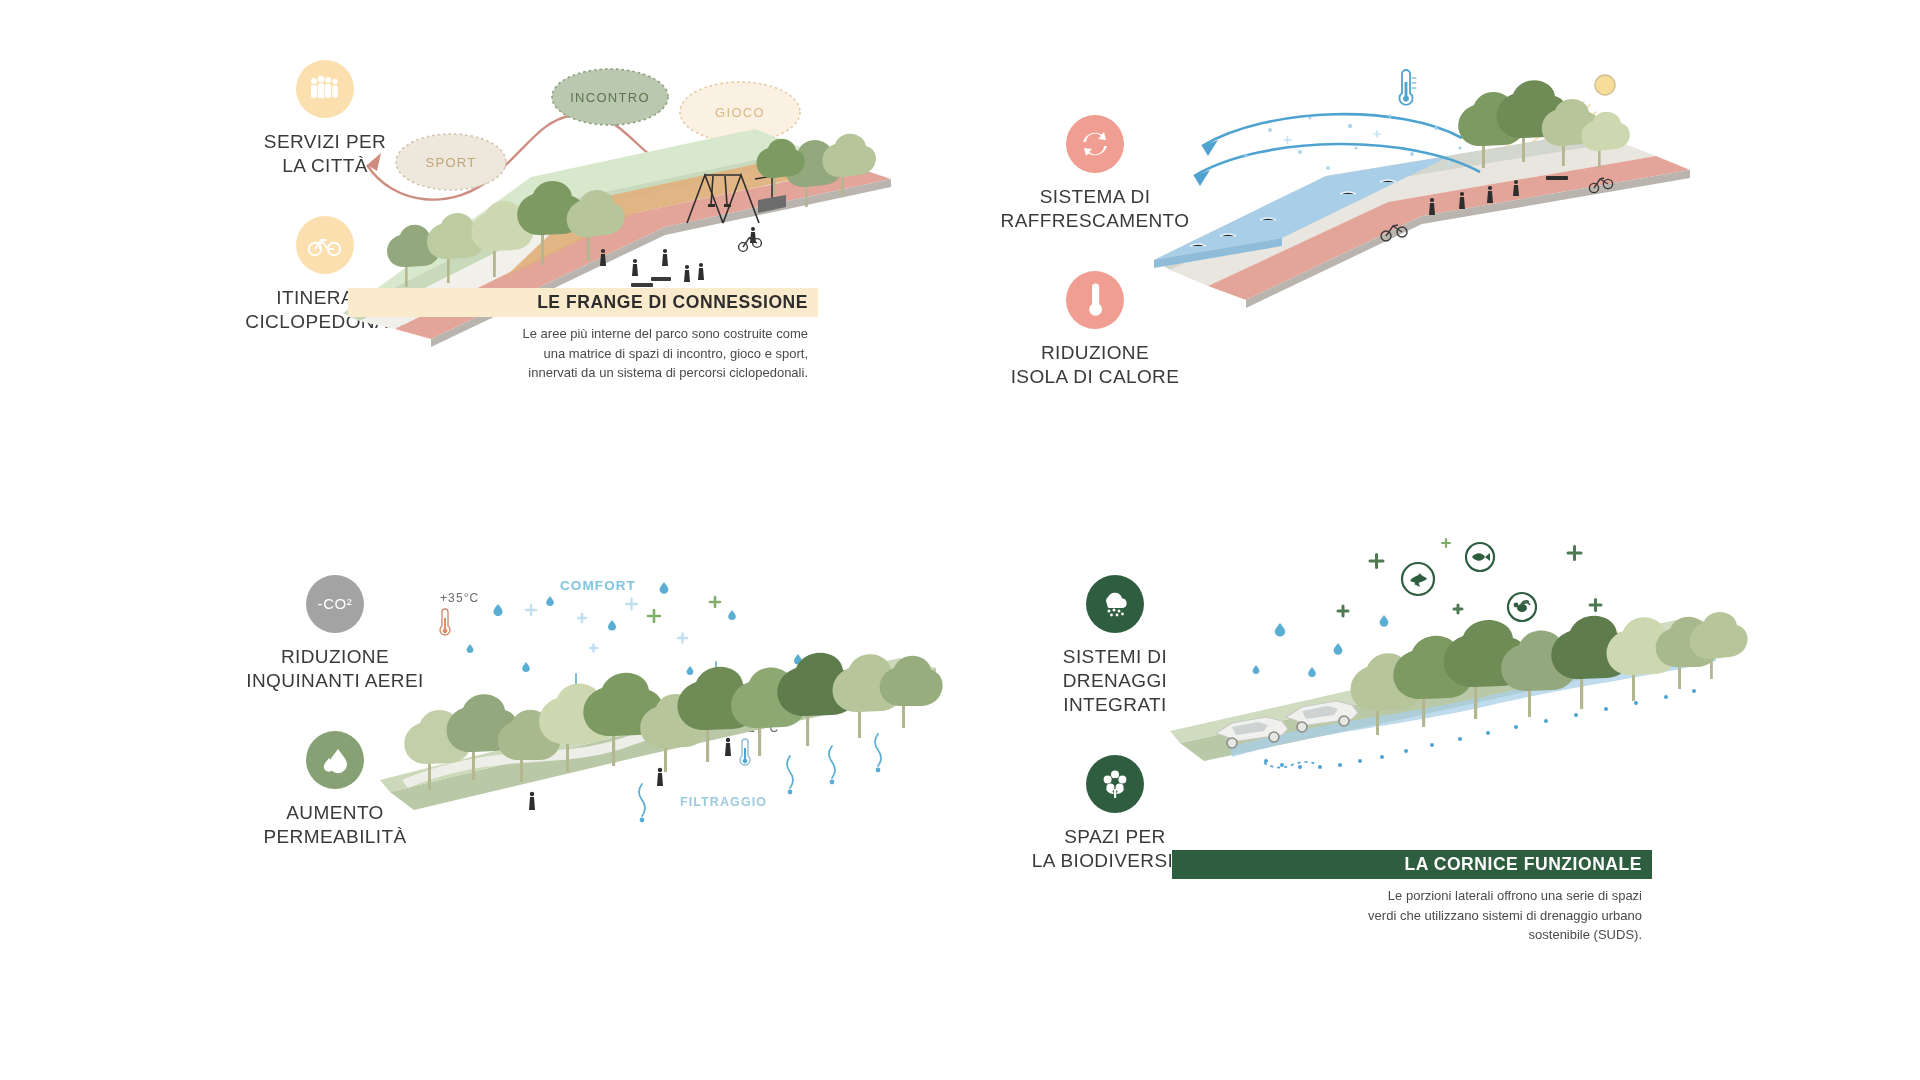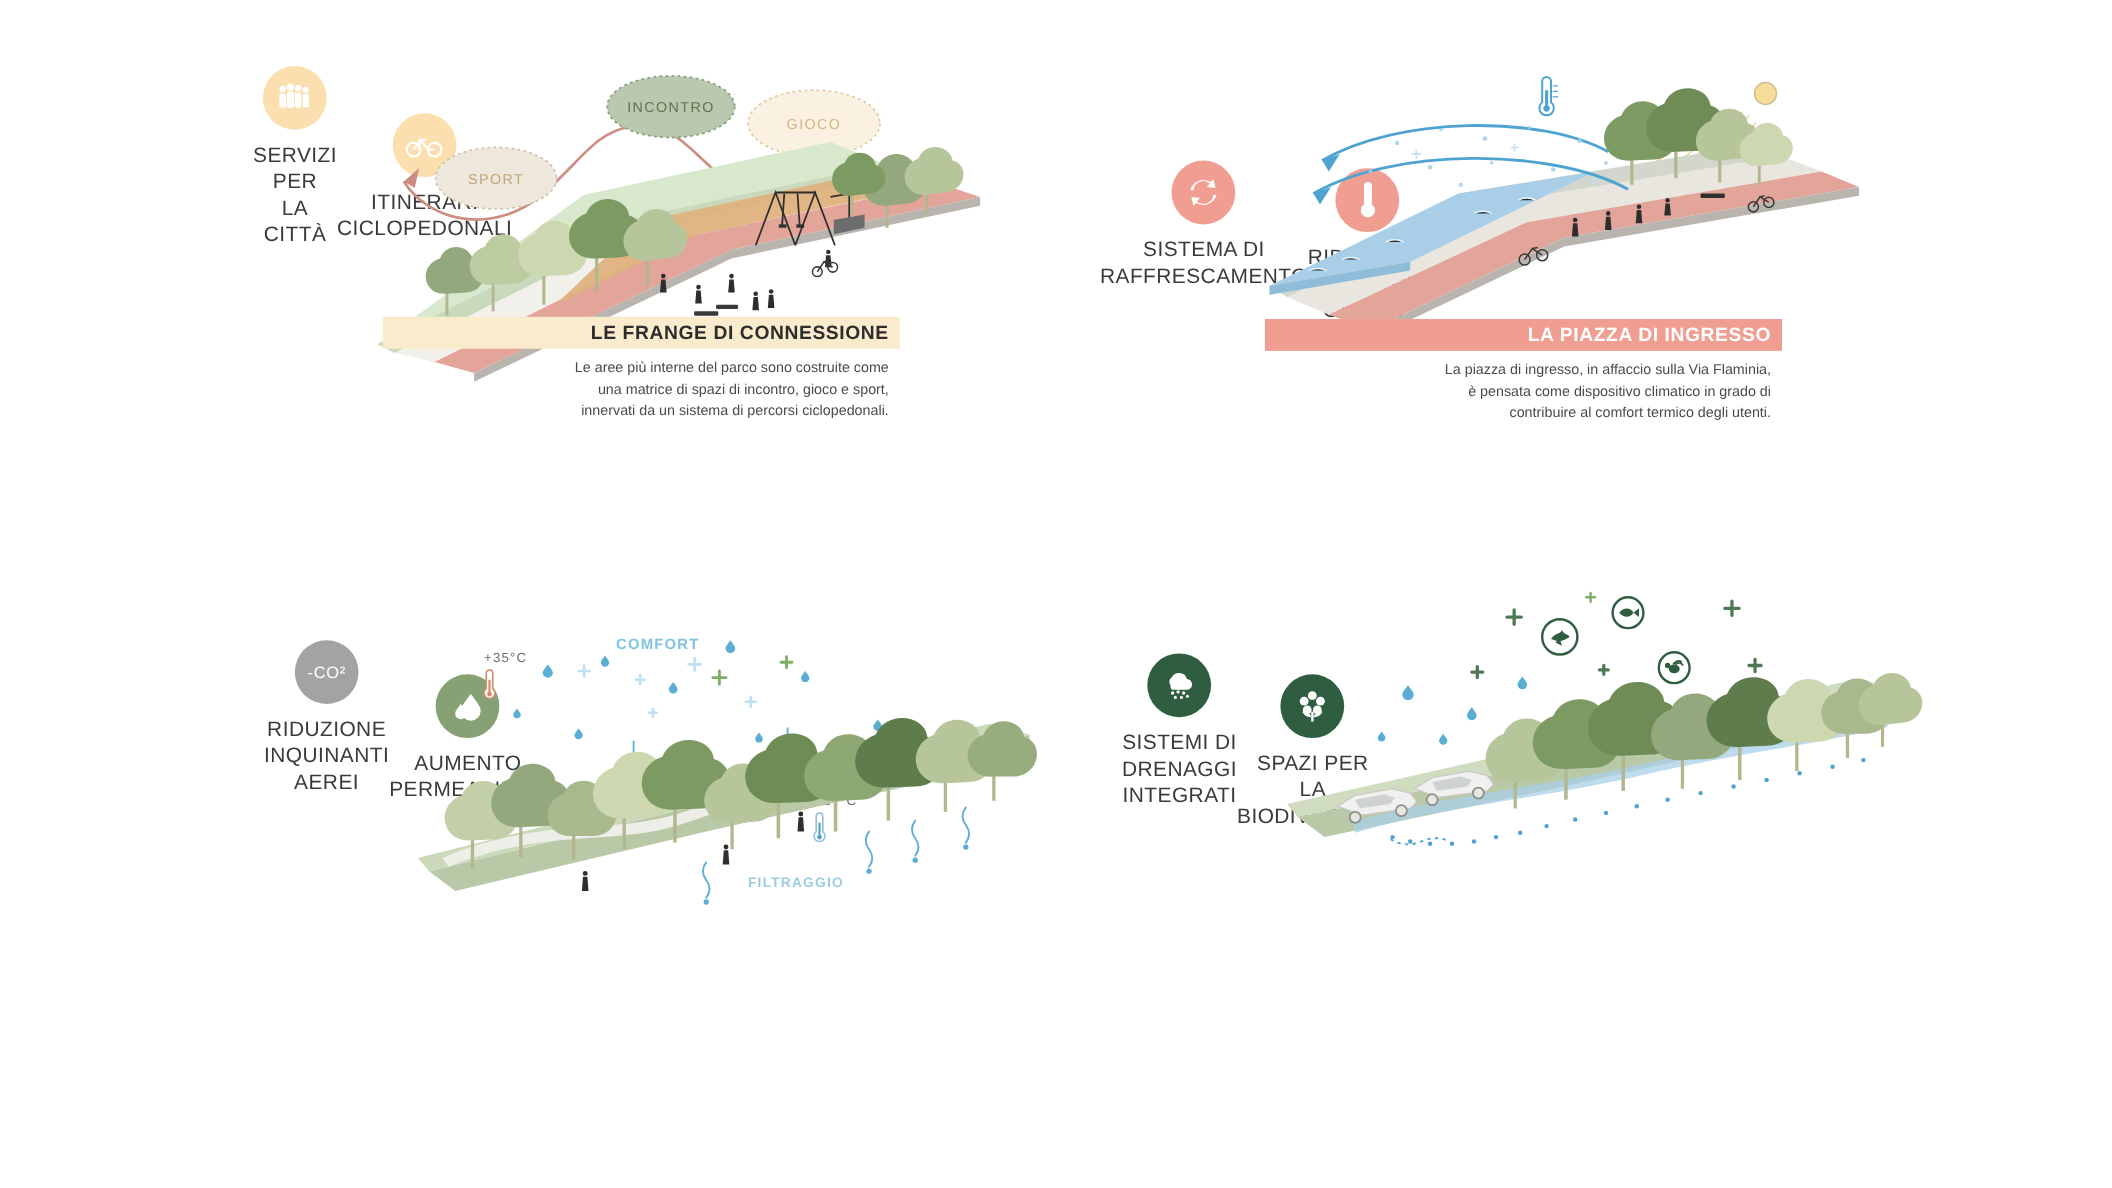--- a/index.html
+++ b/index.html
@@ -32,7 +32,7 @@
     left: 0; top: 0;
     width: 190px;
     display: flex;
-    flex-direction: row;
+    flex-direction: column;
     align-items: center;
   }
   .label-col.offset-lo { top: 55px; }

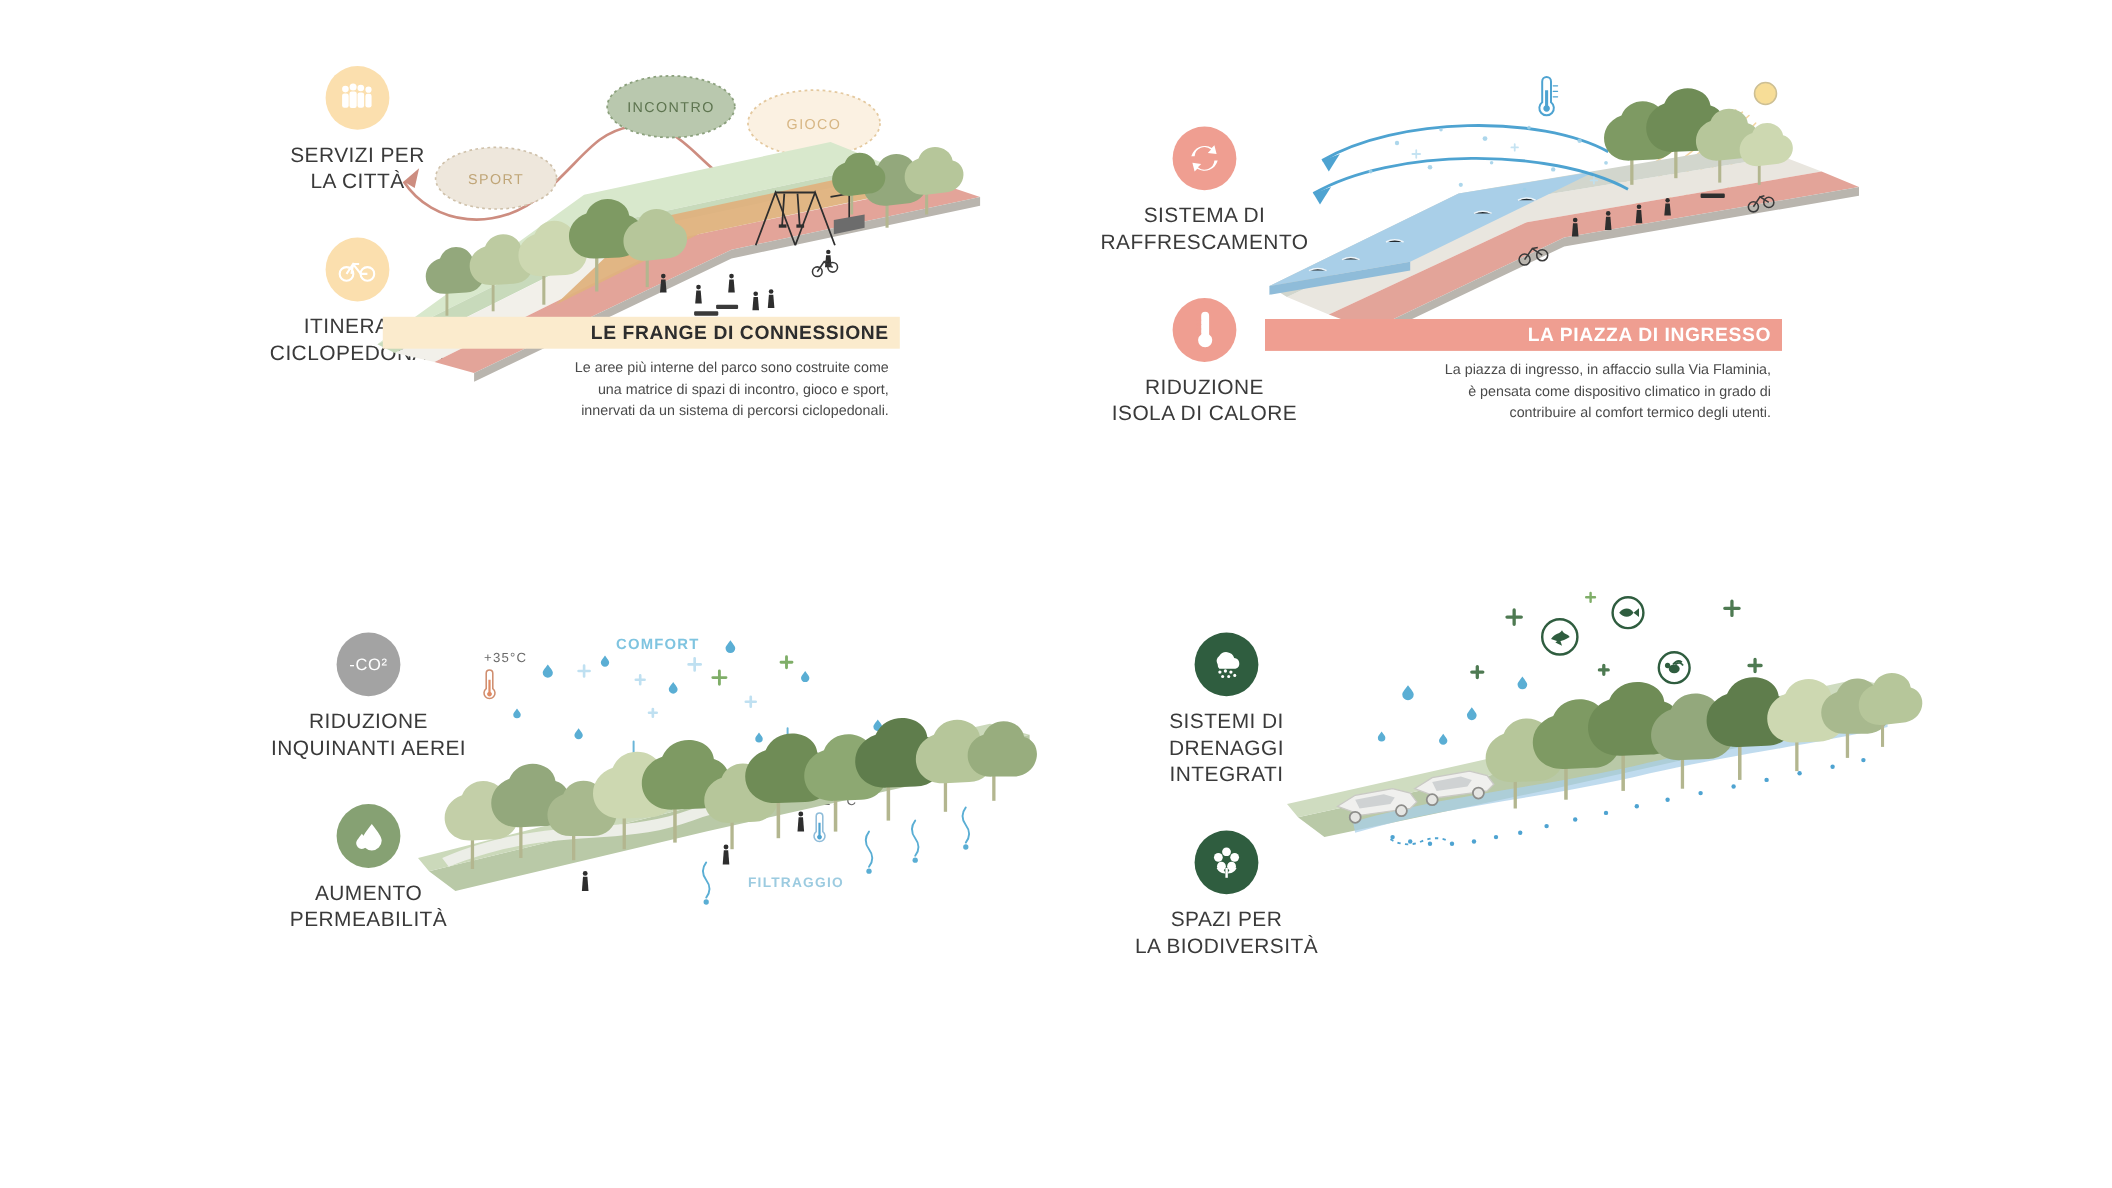--- a/index.html
+++ b/index.html
@@ -409,12 +409,6 @@
       </svg>
     </div>
 
-    <div class="caption" style="left:150px; top:230px; width:470px;">
-      <div class="caption-title t-salmon">LA PIAZZA DI INGRESSO</div>
-      <div class="caption-body">La piazza di ingresso, in affaccio sulla Via Flaminia,
-è pensata come dispositivo climatico in grado di
-contribuire al comfort termico degli utenti.</div>
-    </div>
   </section>
 
   <section class="panel" id="panel-buffer">

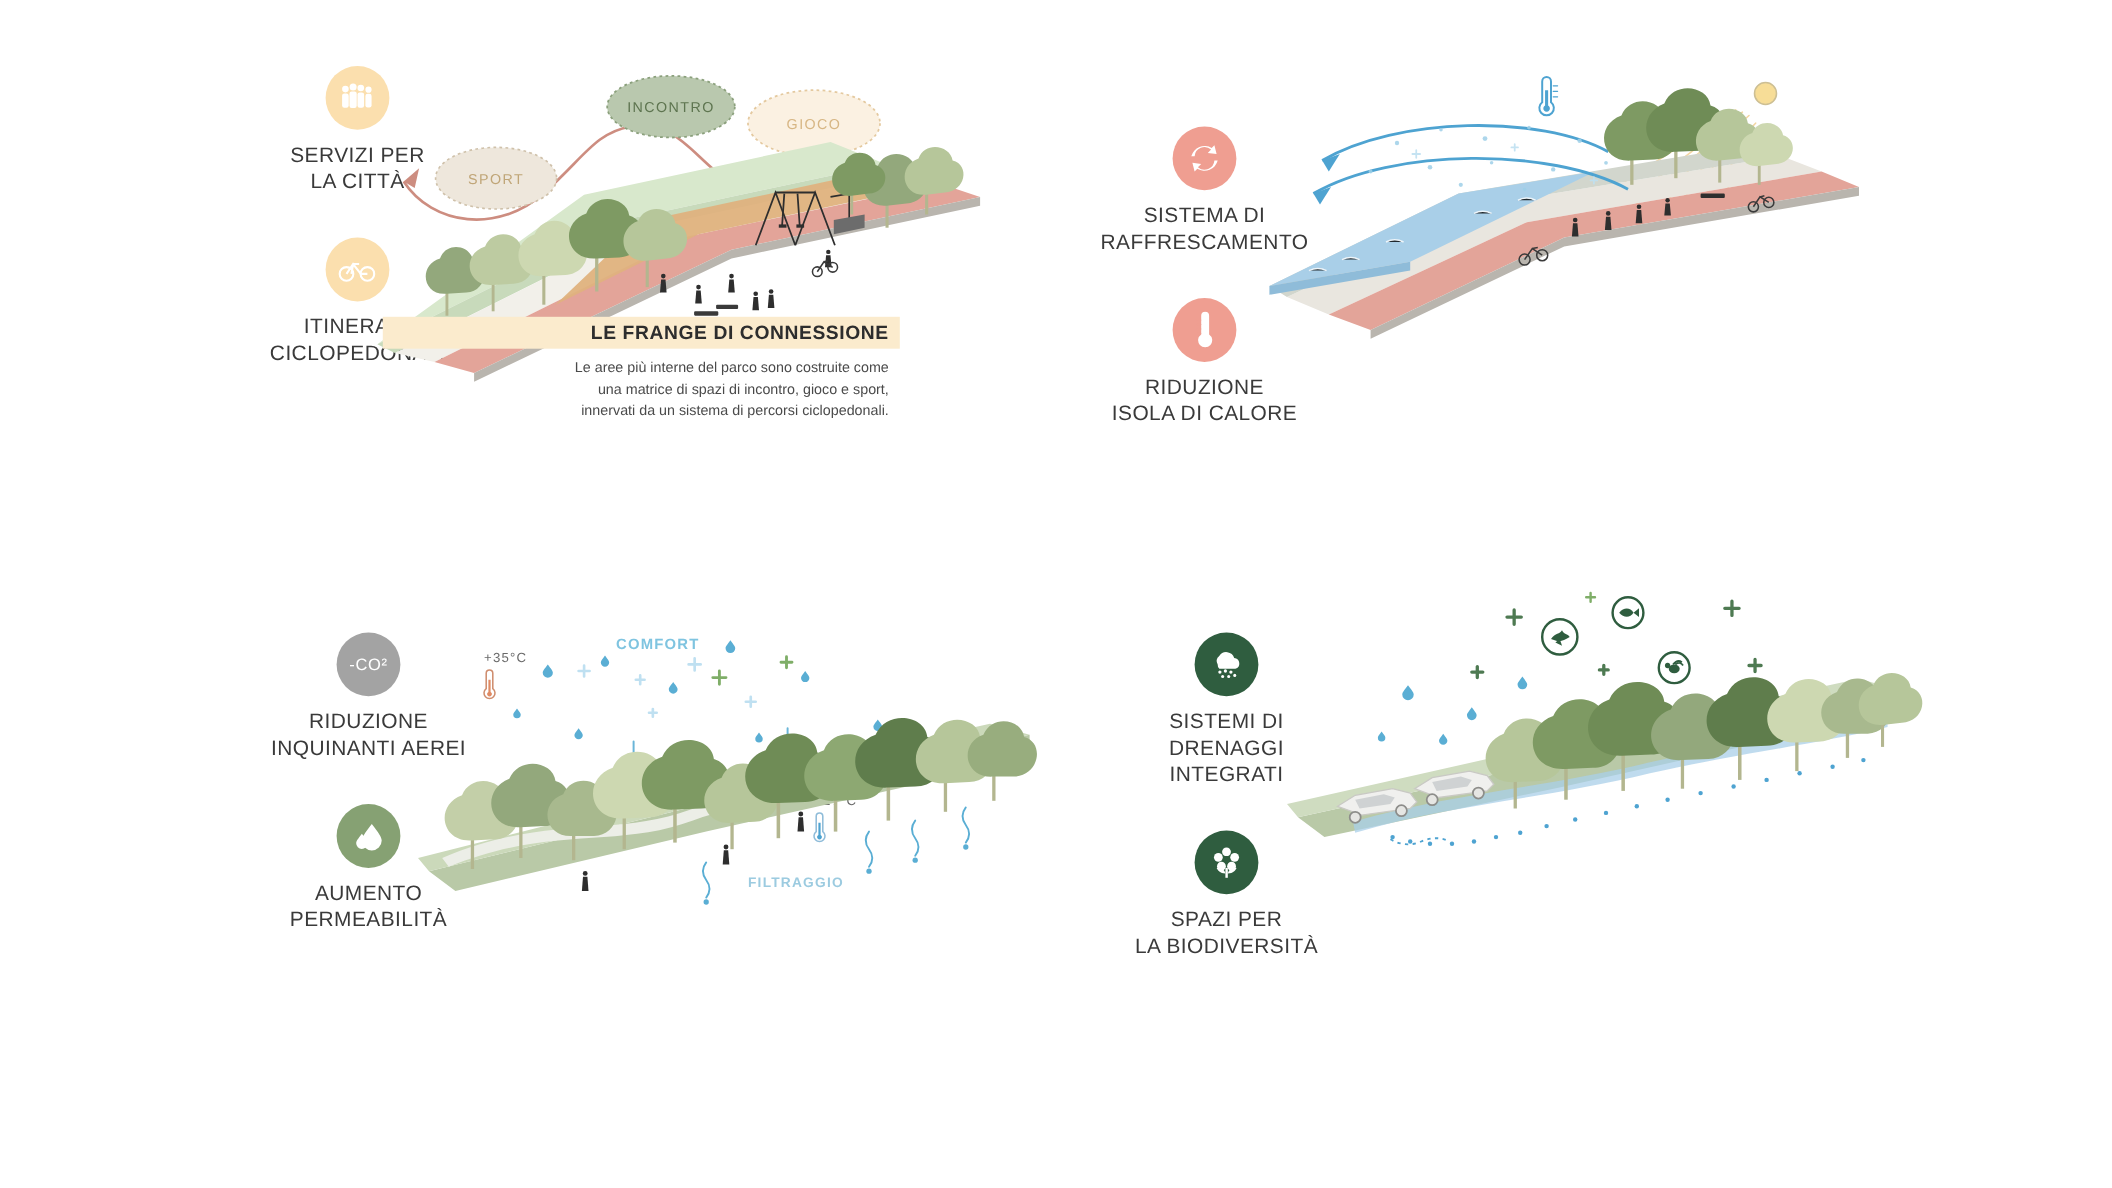--- a/index.html
+++ b/index.html
@@ -739,6 +739,12 @@
       </svg>
     </div>
 
+    <div class="caption" style="left:152px; top:275px; width:480px;">
+      <div class="caption-title t-forest">LA CORNICE FUNZIONALE</div>
+      <div class="caption-body">Le porzioni laterali  offrono una serie di spazi
+verdi che utilizzano sistemi di drenaggio urbano
+sostenibile (SUDS).</div>
+    </div>
   </section>
 
 </div>

